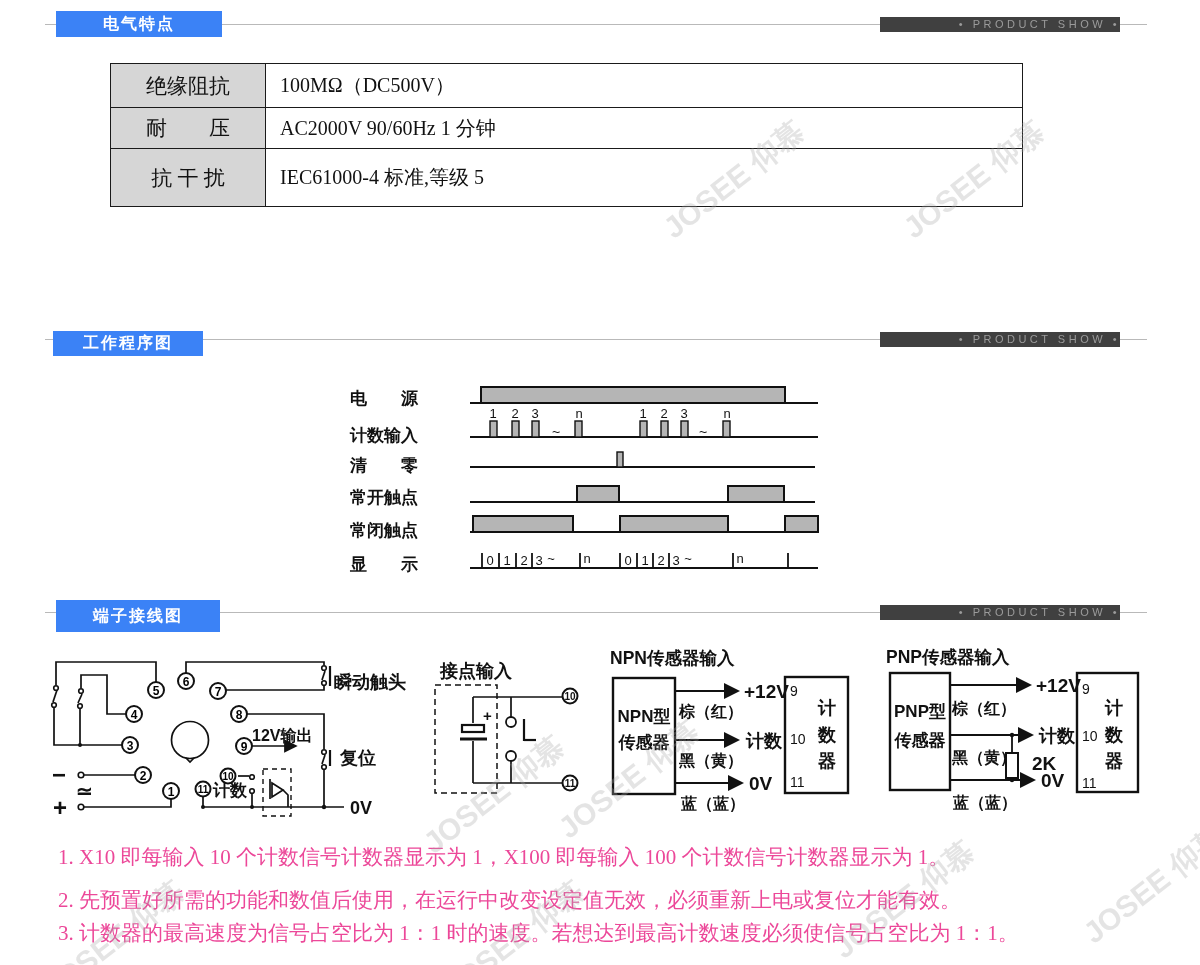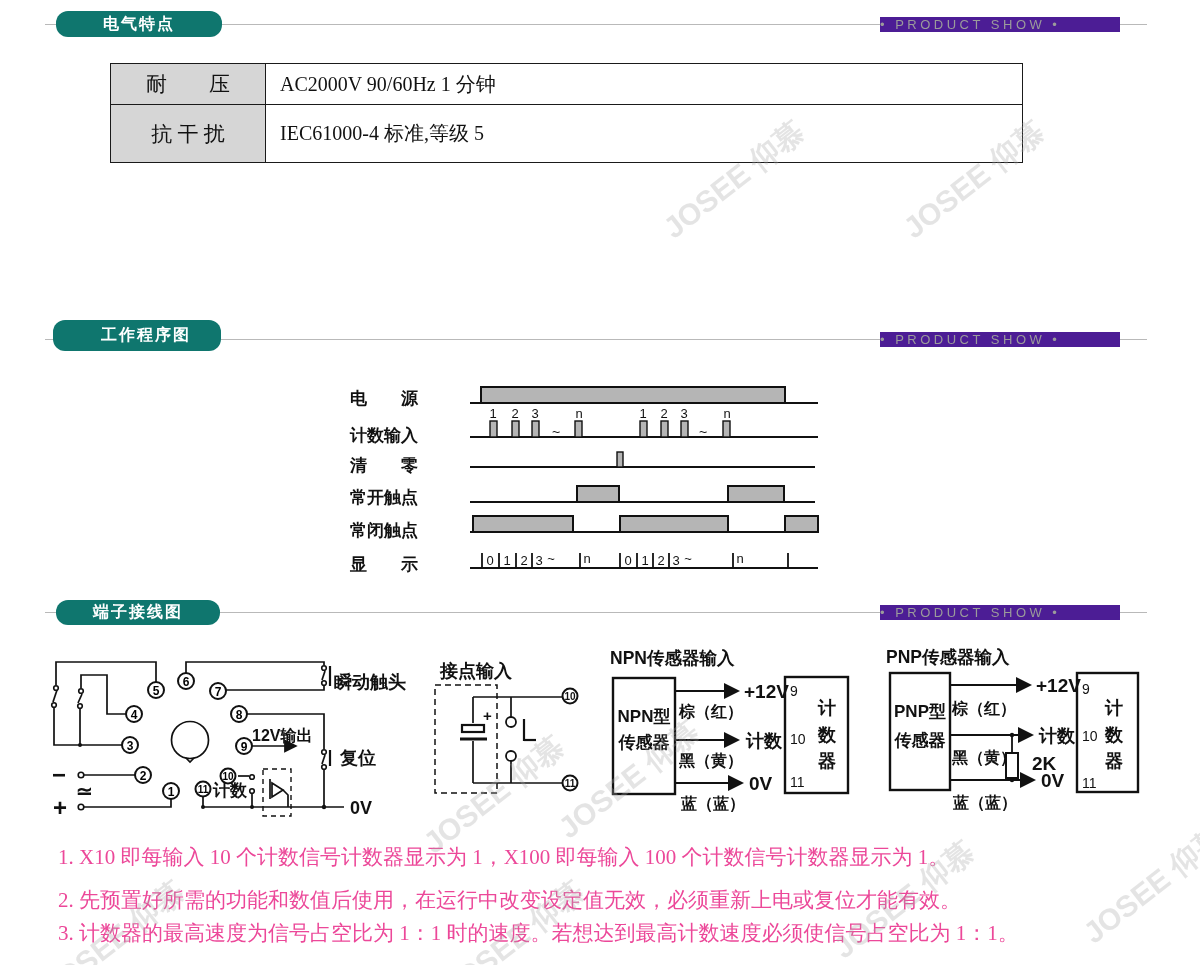--- a/index.html
+++ b/index.html
@@ -7,9 +7,9 @@
         font-family:"Liberation Sans",sans-serif;color:#111;}
   
   .sec-line{position:absolute;left:45px;width:1102px;height:1px;background:#b9b9b9;}
-  .badge{position:absolute;background:#0f766e;color:#fff;display:flex;align-items:center;
+  .badge{position:absolute;background:#3b82f6;color:#fff;display:flex;align-items:center;
          justify-content:center;font-weight:bold;font-size:16px;letter-spacing:2px;
-         font-family:"Liberation Sans",sans-serif;border-radius:12px;}
+         font-family:"Liberation Sans",sans-serif;}
   .pshow{position:absolute;background:#4c1d95;color:#9b9b9b;font-size:13px;letter-spacing:3.5px;
          text-align:left;font-family:"Liberation Sans",sans-serif;line-height:15px;}
   

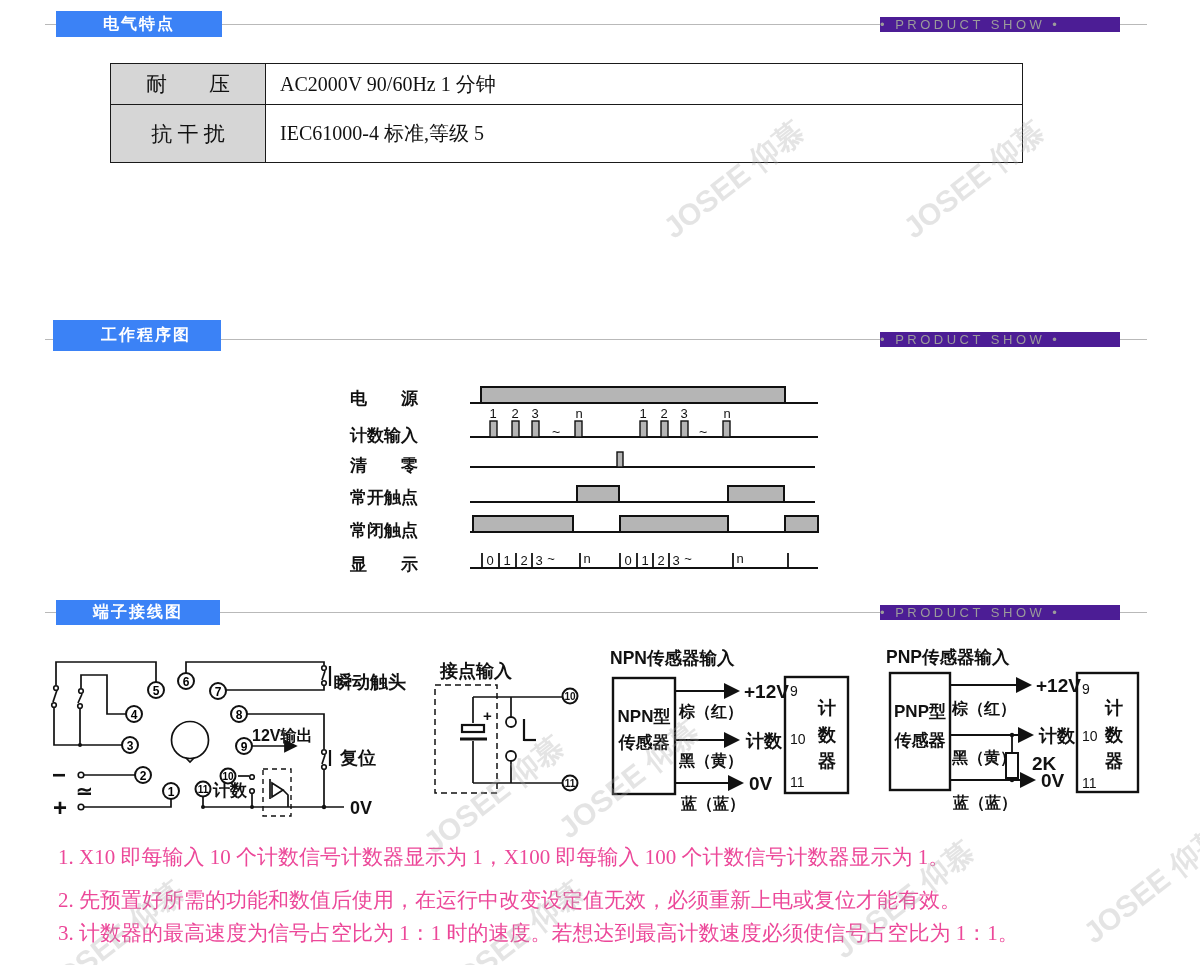--- a/index.html
+++ b/index.html
@@ -10,8 +10,8 @@
   .badge{position:absolute;background:#3b82f6;color:#fff;display:flex;align-items:center;
          justify-content:center;font-weight:bold;font-size:16px;letter-spacing:2px;
          font-family:"Liberation Sans",sans-serif;}
-  .pshow{position:absolute;background:#4c1d95;color:#9b9b9b;font-size:13px;letter-spacing:3.5px;
-         text-align:left;font-family:"Liberation Sans",sans-serif;line-height:15px;}
+  .pshow{position:absolute;background:#404040;color:#9b9b9b;font-size:11px;letter-spacing:3.5px;
+         text-align:right;font-family:"Liberation Sans",sans-serif;line-height:15px;}
   
   table.spec{position:absolute;left:110px;top:63px;width:913px;border-collapse:collapse;
              table-layout:fixed;font-family:"Liberation Serif","DejaVu Serif",serif;}

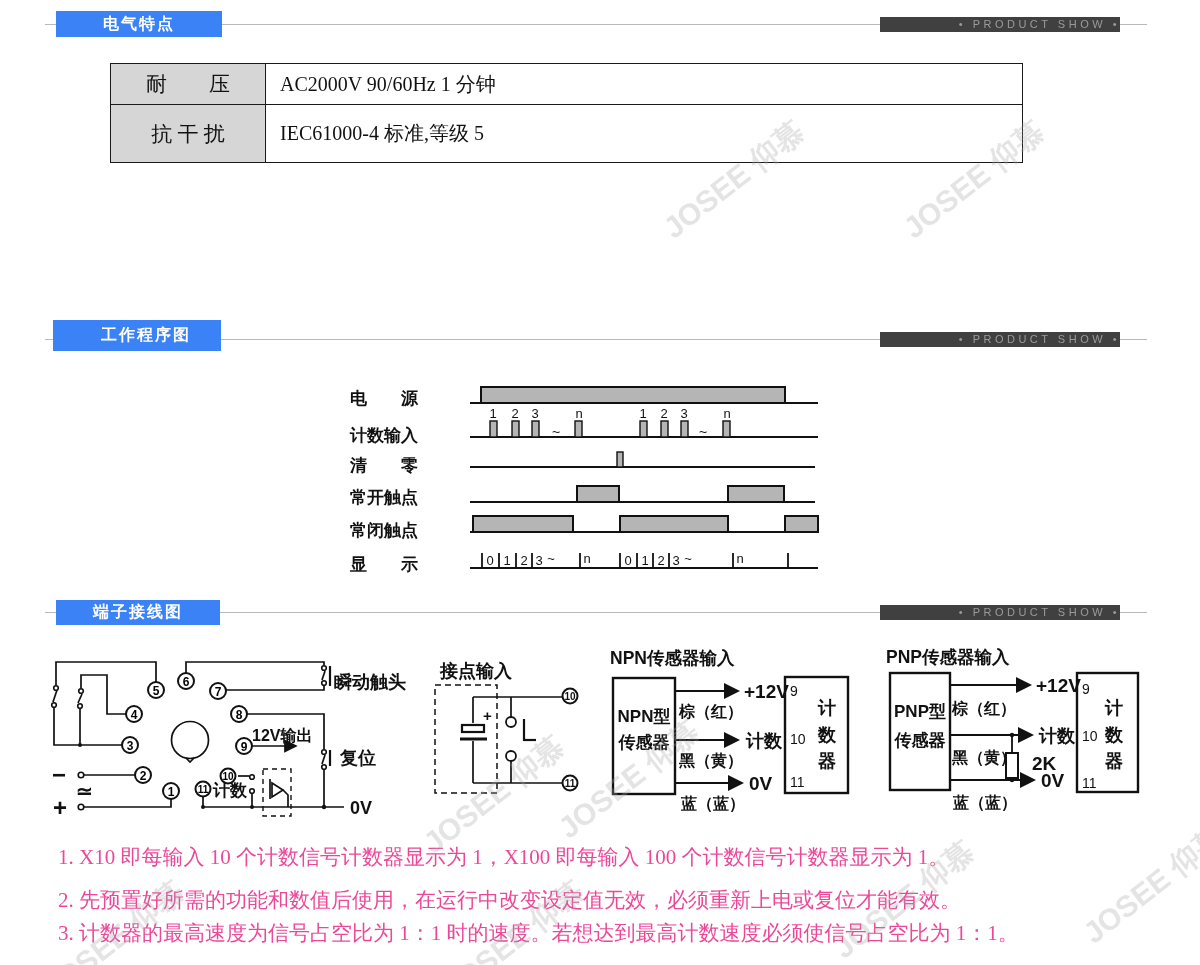--- a/index.html
+++ b/index.html
@@ -42,6 +42,12 @@
 
   <table class="spec">
     <tbody>
+        <tr style="height:44px">
+      <td class="lbl">绝缘阻抗</td>
+      <td class="val">
+            <div class="ln">100MΩ（DC500V）</div>
+          </td>
+    </tr>
     <tr style="height:41px">
       <td class="lbl">耐　　压</td>
       <td class="val">

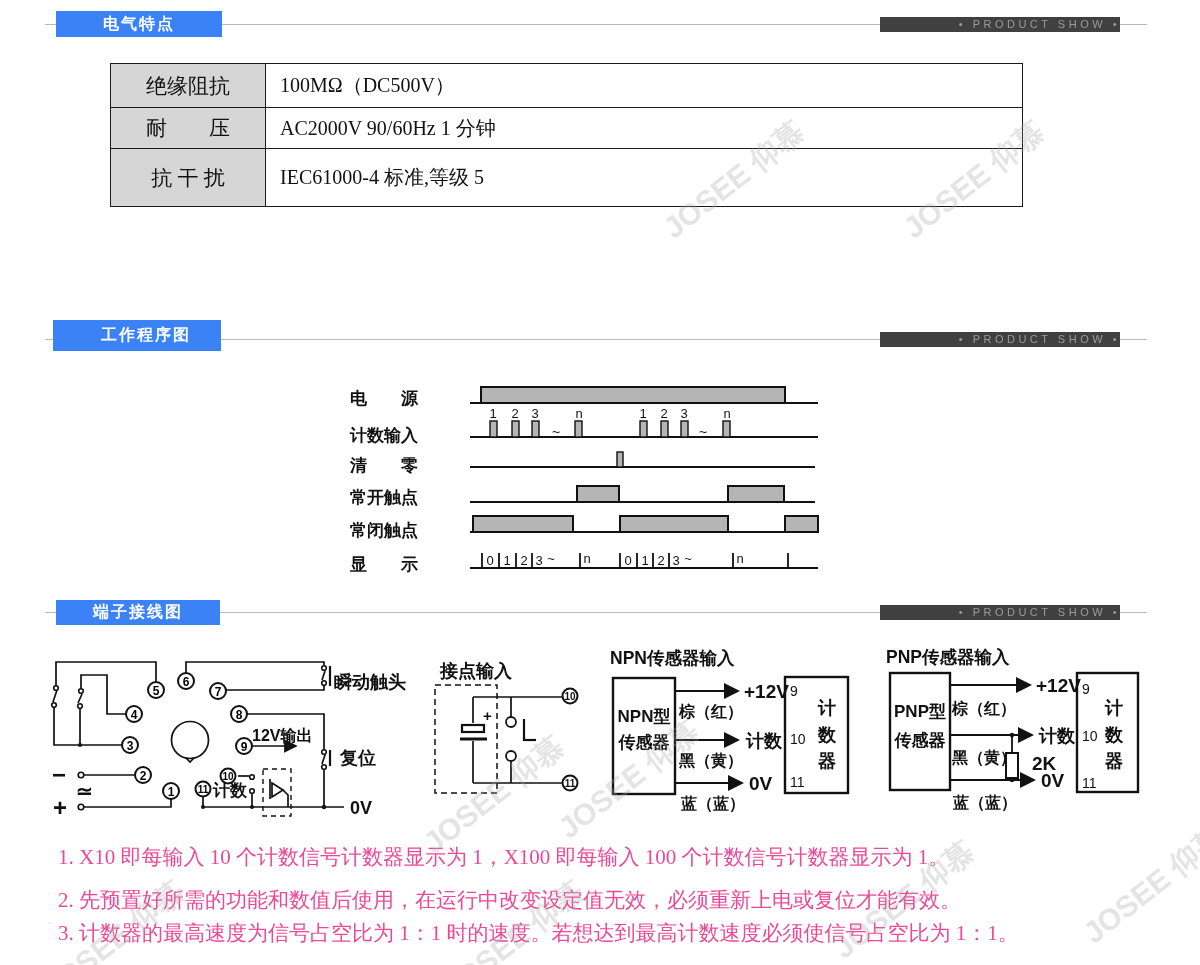--- a/index.html
+++ b/index.html
@@ -64,7 +64,7 @@
     </table>
 
   <div class="sec-line" style="top:339px;"></div>
-  <div class="badge" style="left:53px;top:320px;width:150px;height:31px;padding-left:18px;">
+  <div class="badge" style="left:53px;top:331px;width:150px;height:25px;">
     <span>工作程序图</span>
   </div>
   <div class="pshow" style="left:880px;top:332px;width:240px;">• PRODUCT SHOW •</div>

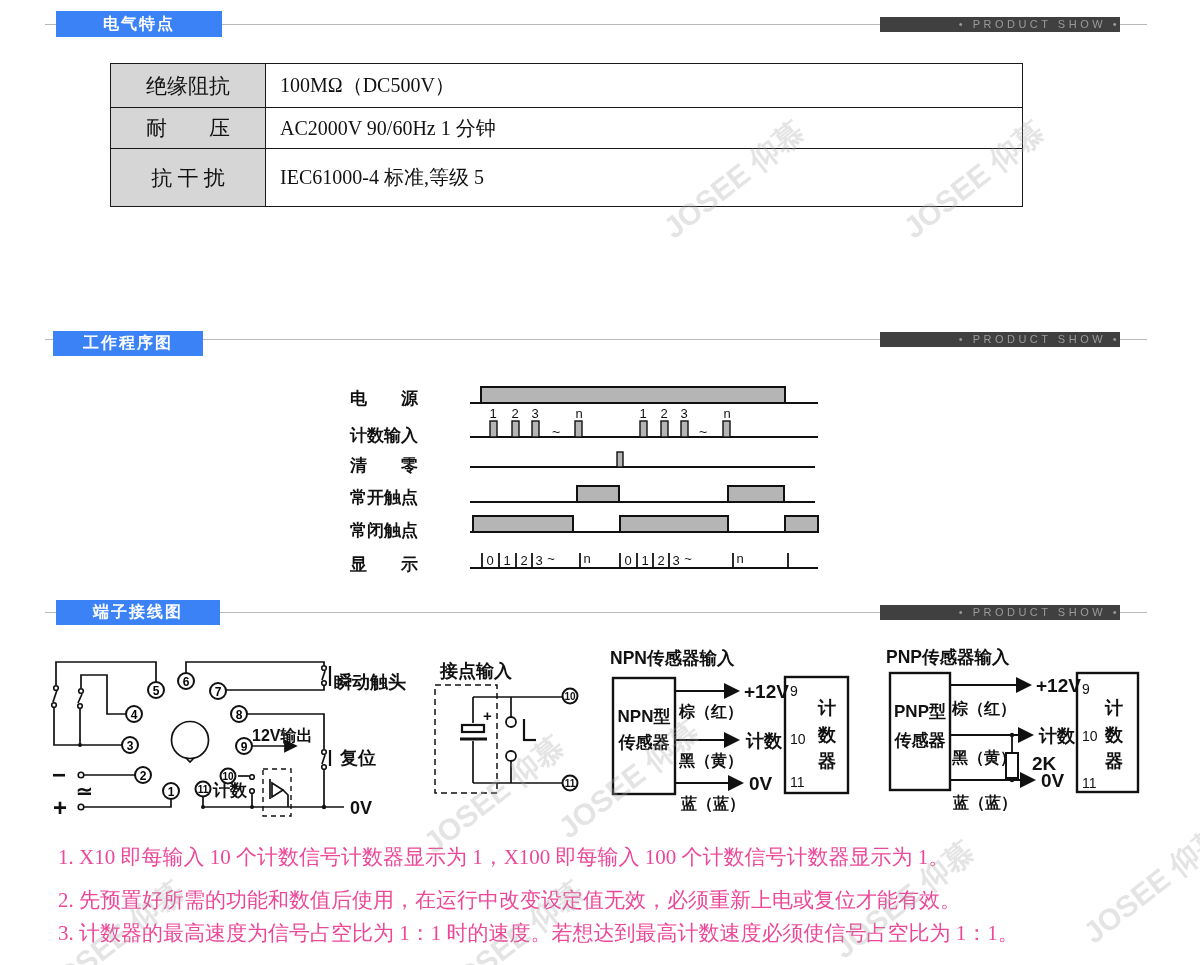--- a/index.html
+++ b/index.html
@@ -145,7 +145,7 @@
   </svg>
 
   <div class="sec-line" style="top:612px;"></div>
-  <div class="badge" style="left:56px;top:600px;width:164px;height:25px;">
+  <div class="badge" style="left:56px;top:600px;width:164px;height:32px;">
     <span>端子接线图</span>
   </div>
   <div class="pshow" style="left:880px;top:605px;width:240px;">• PRODUCT SHOW •</div>

